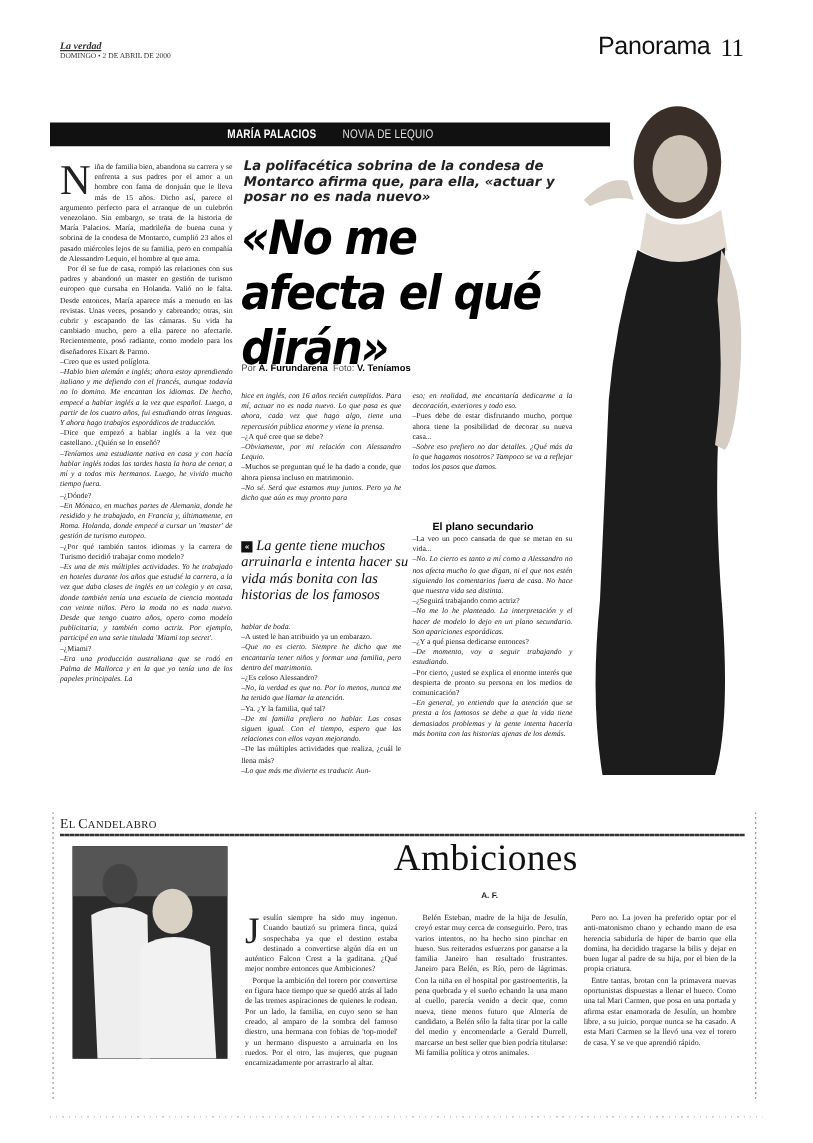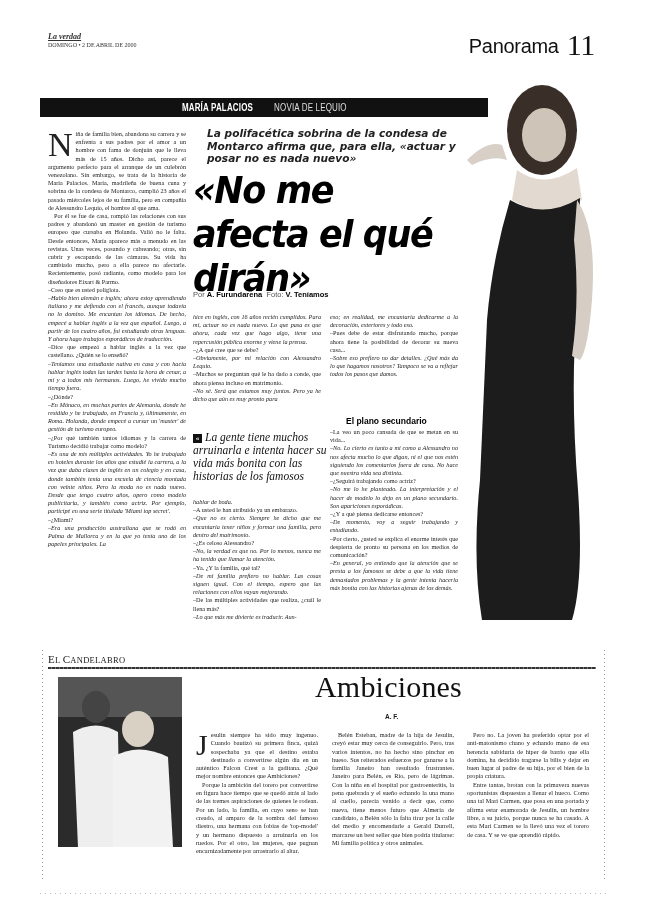--- a/index.html
+++ b/index.html
@@ -9,7 +9,7 @@
   .masthead { position: absolute; left: 48px; top: 33px; font-size: 6px; color: #333; line-height: 1.1; }
   .masthead .paper { font-style: italic; font-weight: bold; font-size: 8px; text-decoration: underline; display: block; }
   .section-head { position: absolute; right: 55px; top: 26px; font-family: "Liberation Sans", sans-serif; font-size: 20px; color: #111; letter-spacing: -0.3px; }
-  .section-head .pg { font-family: "Liberation Serif", serif; font-size: 30px; margin-left: 8px; position: relative; top: 2px; }
+  .section-head .pg { font-family: "Liberation Serif", serif; font-size: 20px; margin-left: 8px; position: relative; top: 2px; }
 
   .bar { position: absolute; left: 40px; top: 98px; width: 448px; height: 19px; background: #111; color: #fff;
          font-family: "Liberation Sans", sans-serif; font-size: 10px; text-align: center; line-height: 19px; letter-spacing: 0.2px; }

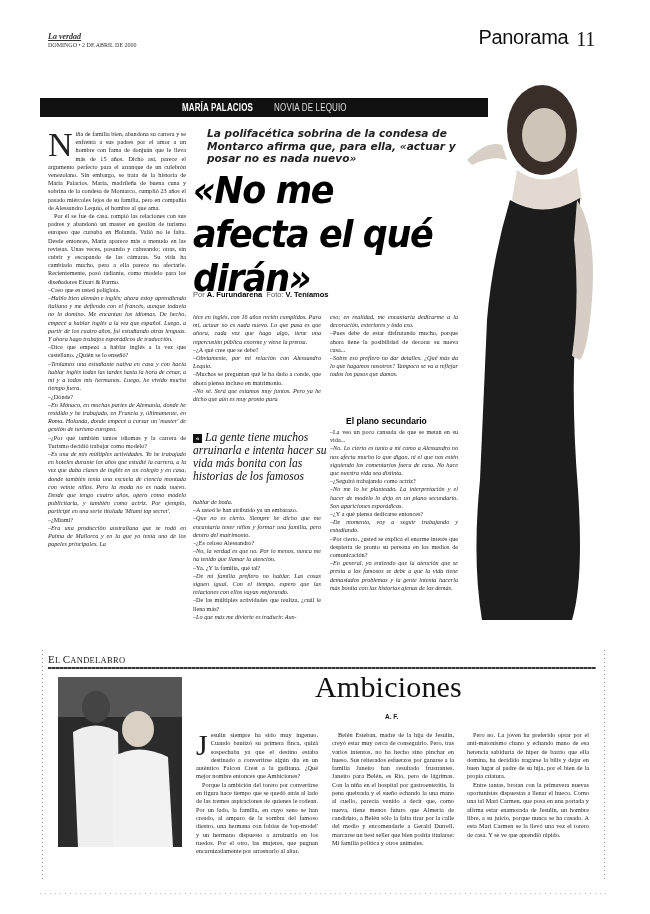--- a/index.html
+++ b/index.html
@@ -26,7 +26,7 @@
   .col1 { left: 48px; top: 130px; width: 138px; }
   .dropcap { float: left; font-size: 34px; line-height: 28px; margin: 1px 3px 0 0; font-family: "Liberation Serif", serif; }
 
-  .subhead { position: absolute; left: 195px; top: 127px; width: 250px; font-family: "DejaVu Sans", sans-serif; font-style: italic; font-weight: bold; font-size: 10.6px; line-height: 12.5px; color: #222; margin-left: 12px; }
+  .subhead { position: absolute; left: 195px; top: 127px; width: 250px; font-family: "DejaVu Sans", sans-serif; font-style: italic; font-weight: bold; font-size: 10.6px; line-height: 12.5px; color: #222; }
   .headline { position: absolute; left: 193px; top: 168px; width: 270px; font-family: "DejaVu Sans", sans-serif; font-weight: bold; font-style: italic; font-size: 38px; line-height: 44px; letter-spacing: -1.5px; color: #000; transform: scaleX(0.92); transform-origin: left top; }
   .byline { position: absolute; left: 193px; top: 290px; font-family: "Liberation Sans", sans-serif; font-size: 7.5px; color: #555; }
   .byline b { color: #000; font-weight: bold; text-align: right; }

